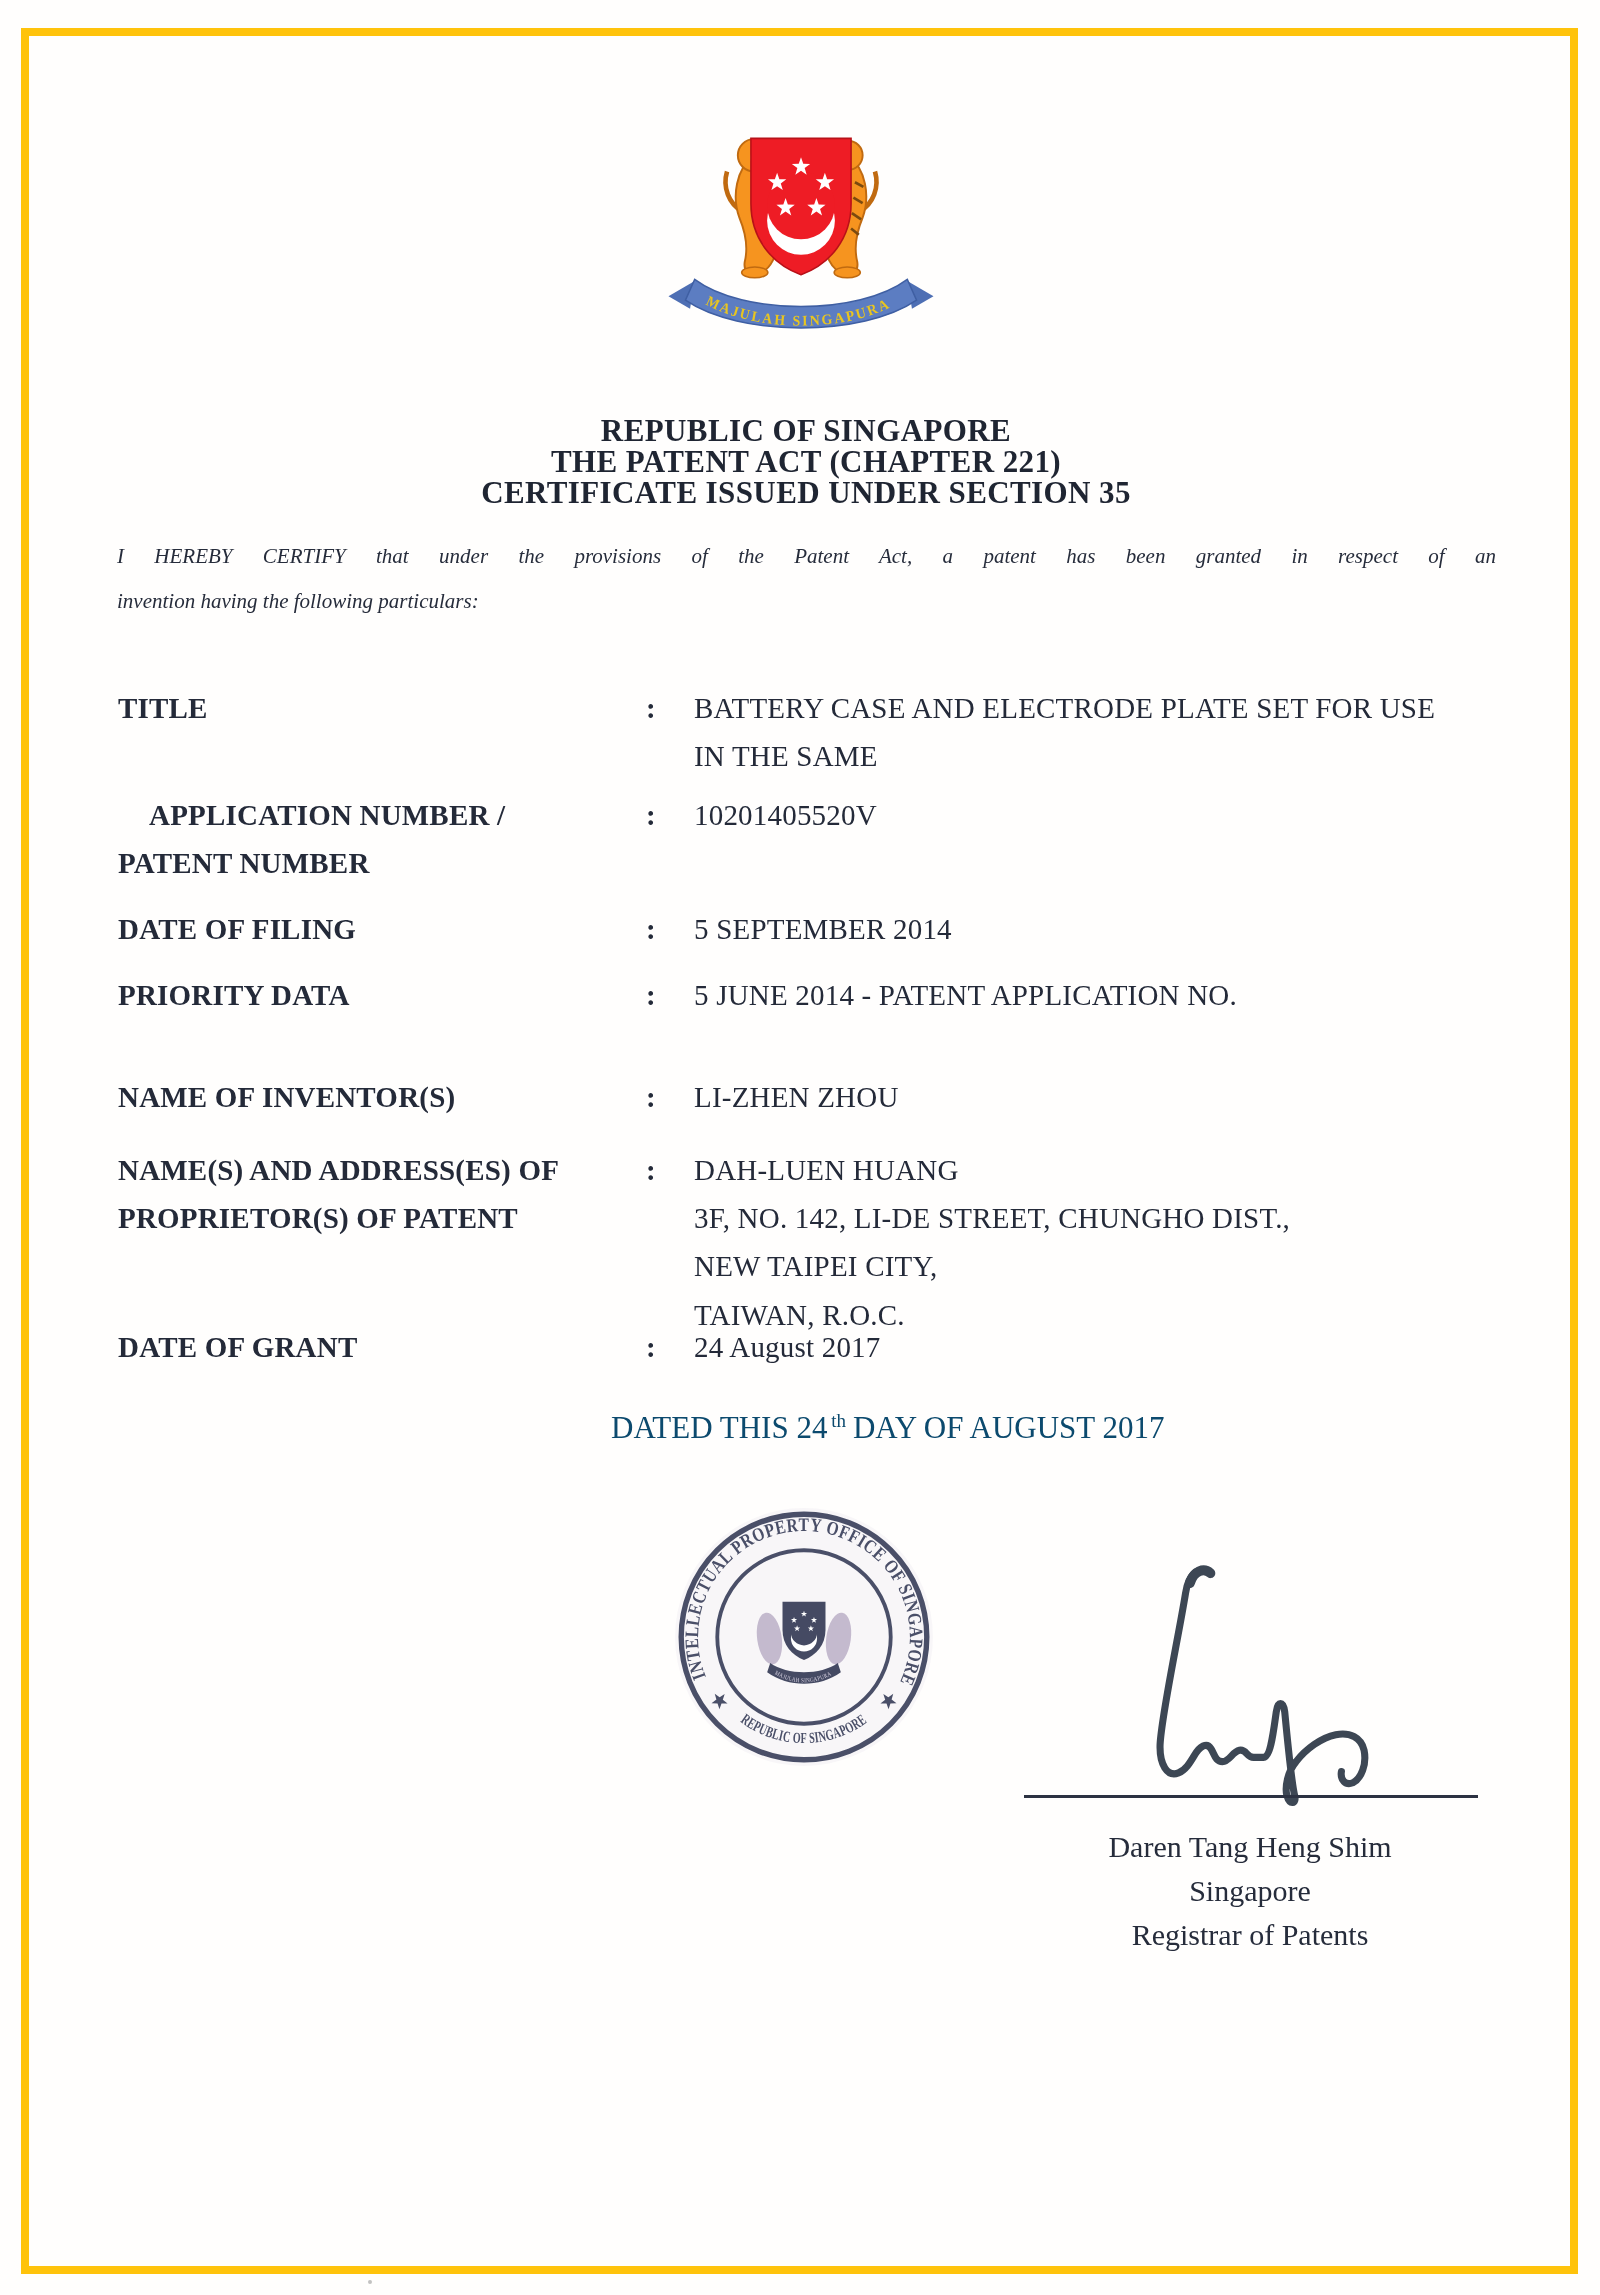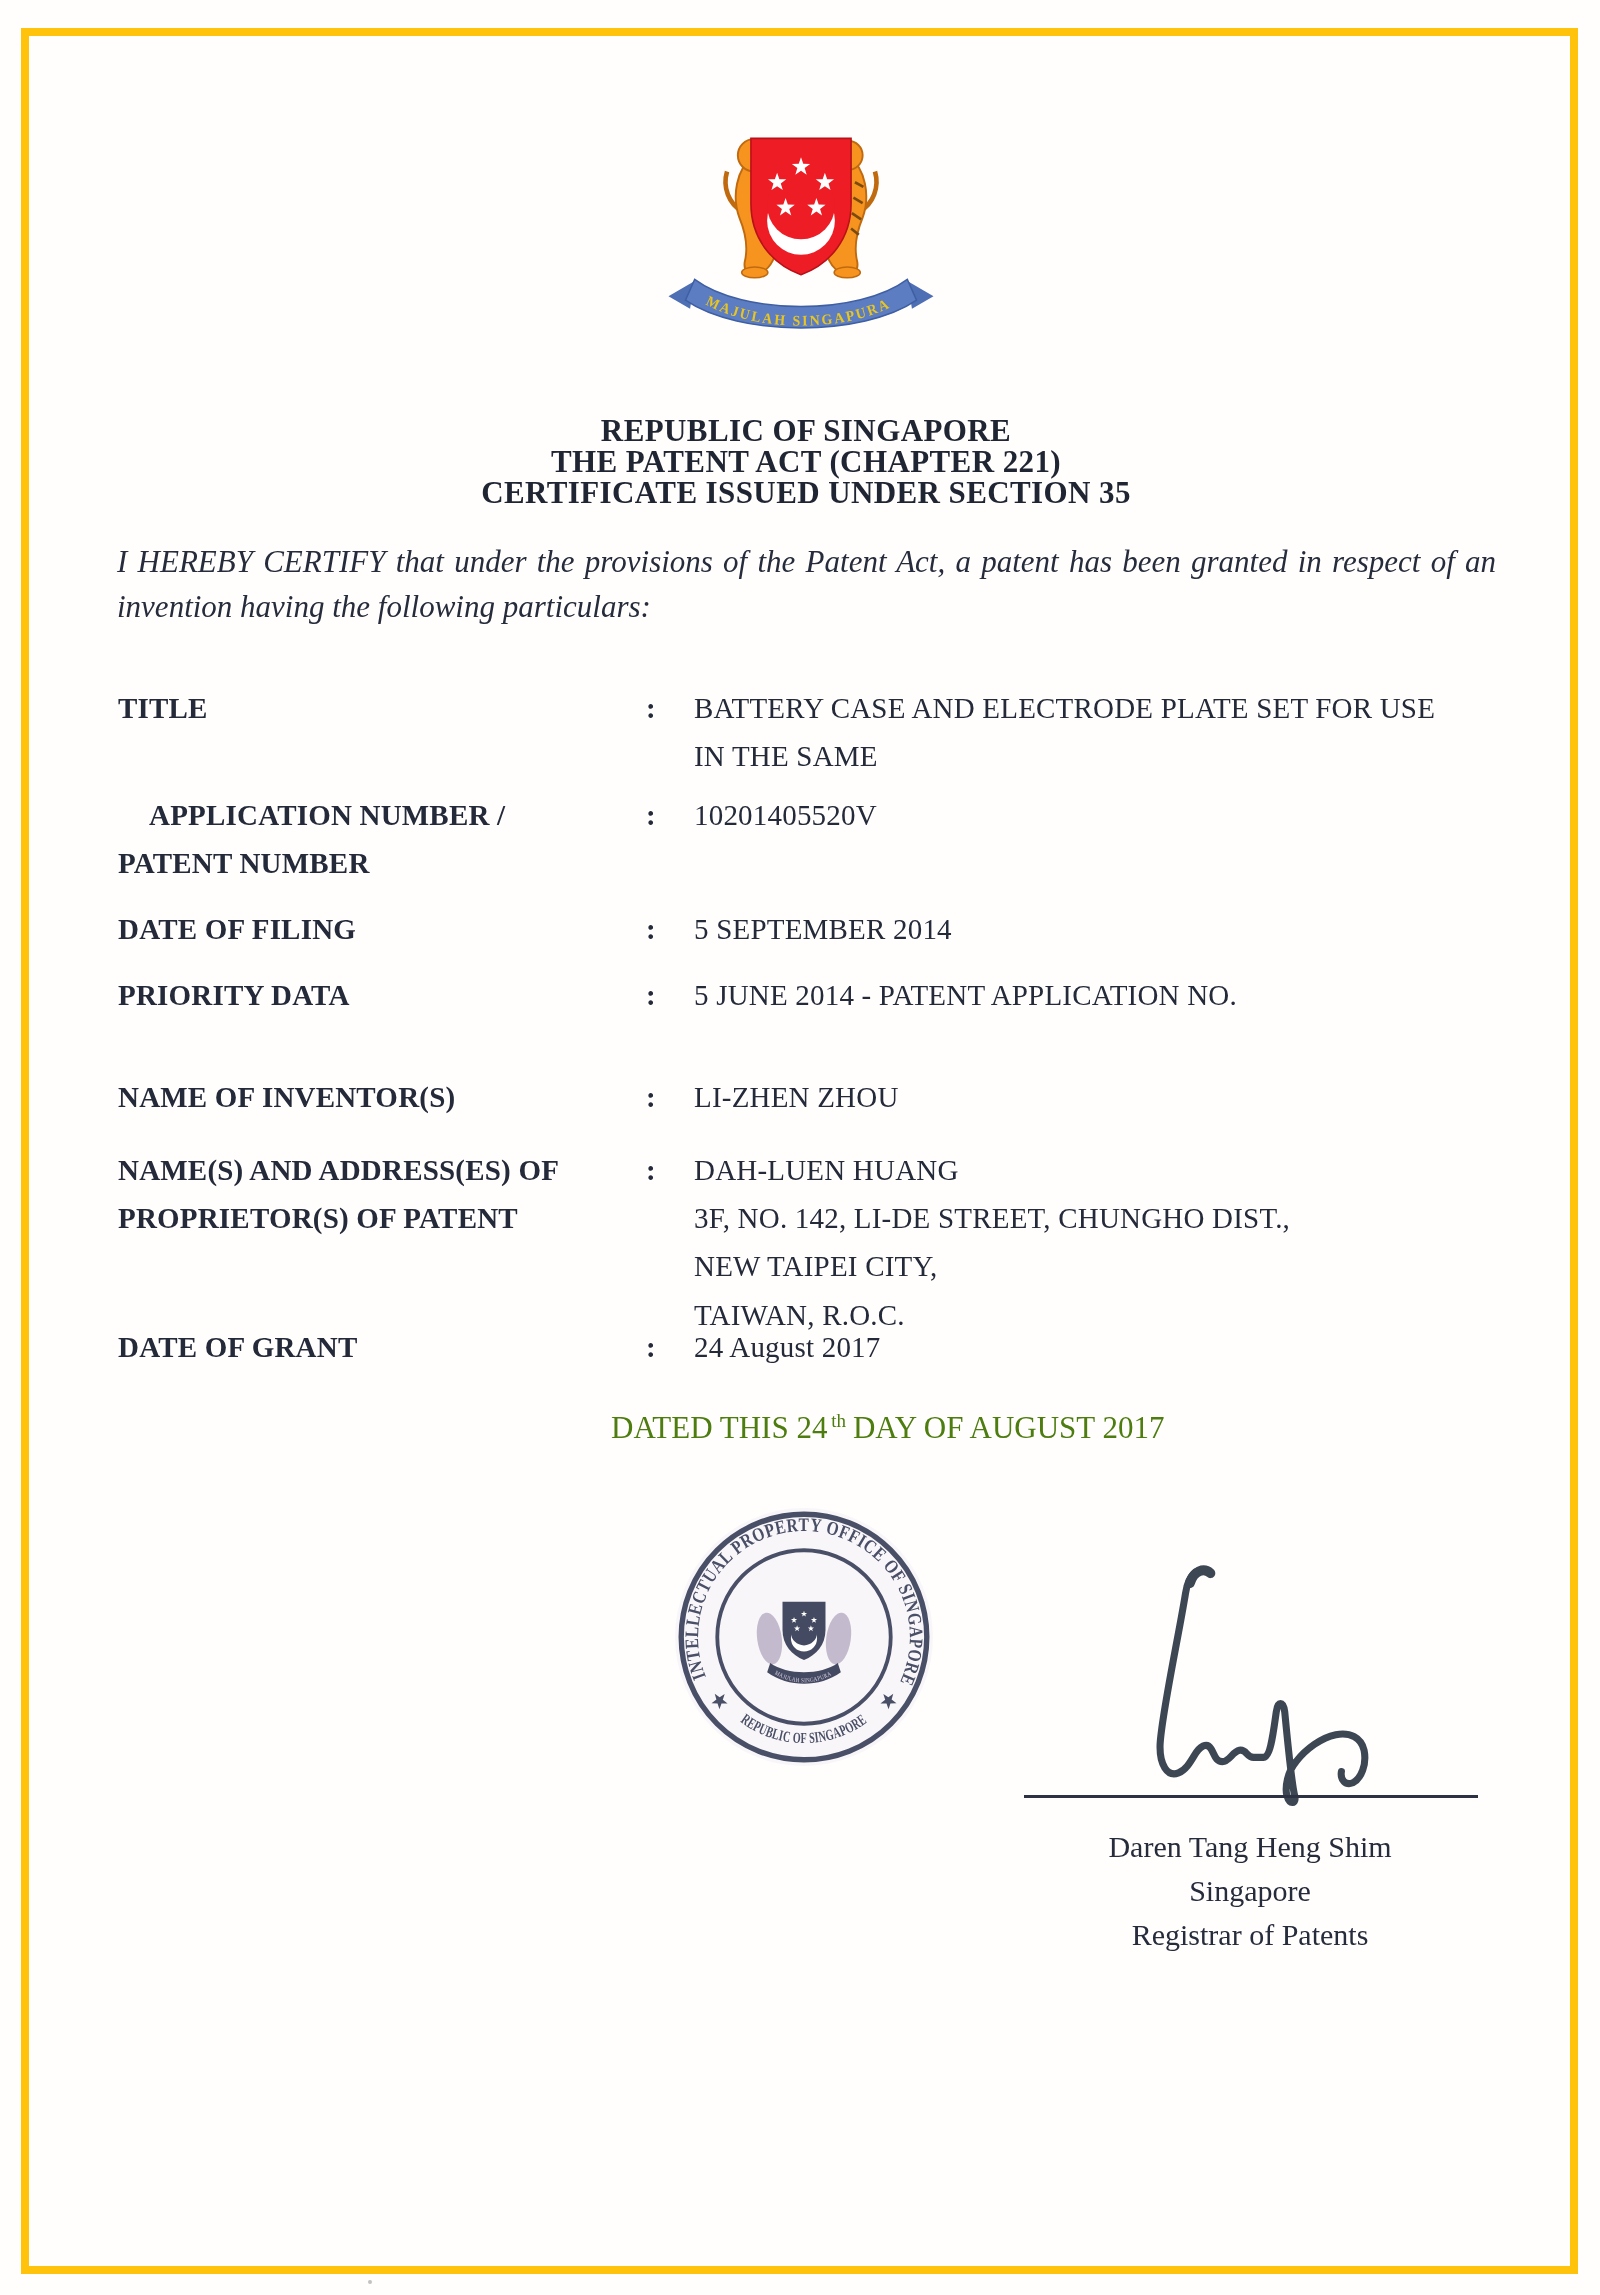--- a/index.html
+++ b/index.html
@@ -10,7 +10,7 @@
   .crest{position:absolute;left:661px;top:96px;width:280px;height:235px;}
   .hdr{position:absolute;left:0;width:1612px;text-align:center;font-weight:bold;
        font-size:31px;letter-spacing:0.4px;color:#1f2532;white-space:nowrap;}
-  .para{position:absolute;left:117px;width:1379px;font-style:italic;font-size:31px;color:#262c3b;}
+  .para{position:absolute;left:117px;width:1379px;font-style:italic;font-size:21px;color:#262c3b;}
   .para.justify{text-align:justify;text-align-last:justify;}
   .lbl{position:absolute;left:118px;font-weight:bold;font-size:29px;letter-spacing:0.2px;white-space:nowrap;}
   .col{position:absolute;left:646px;font-weight:bold;font-size:29px;}

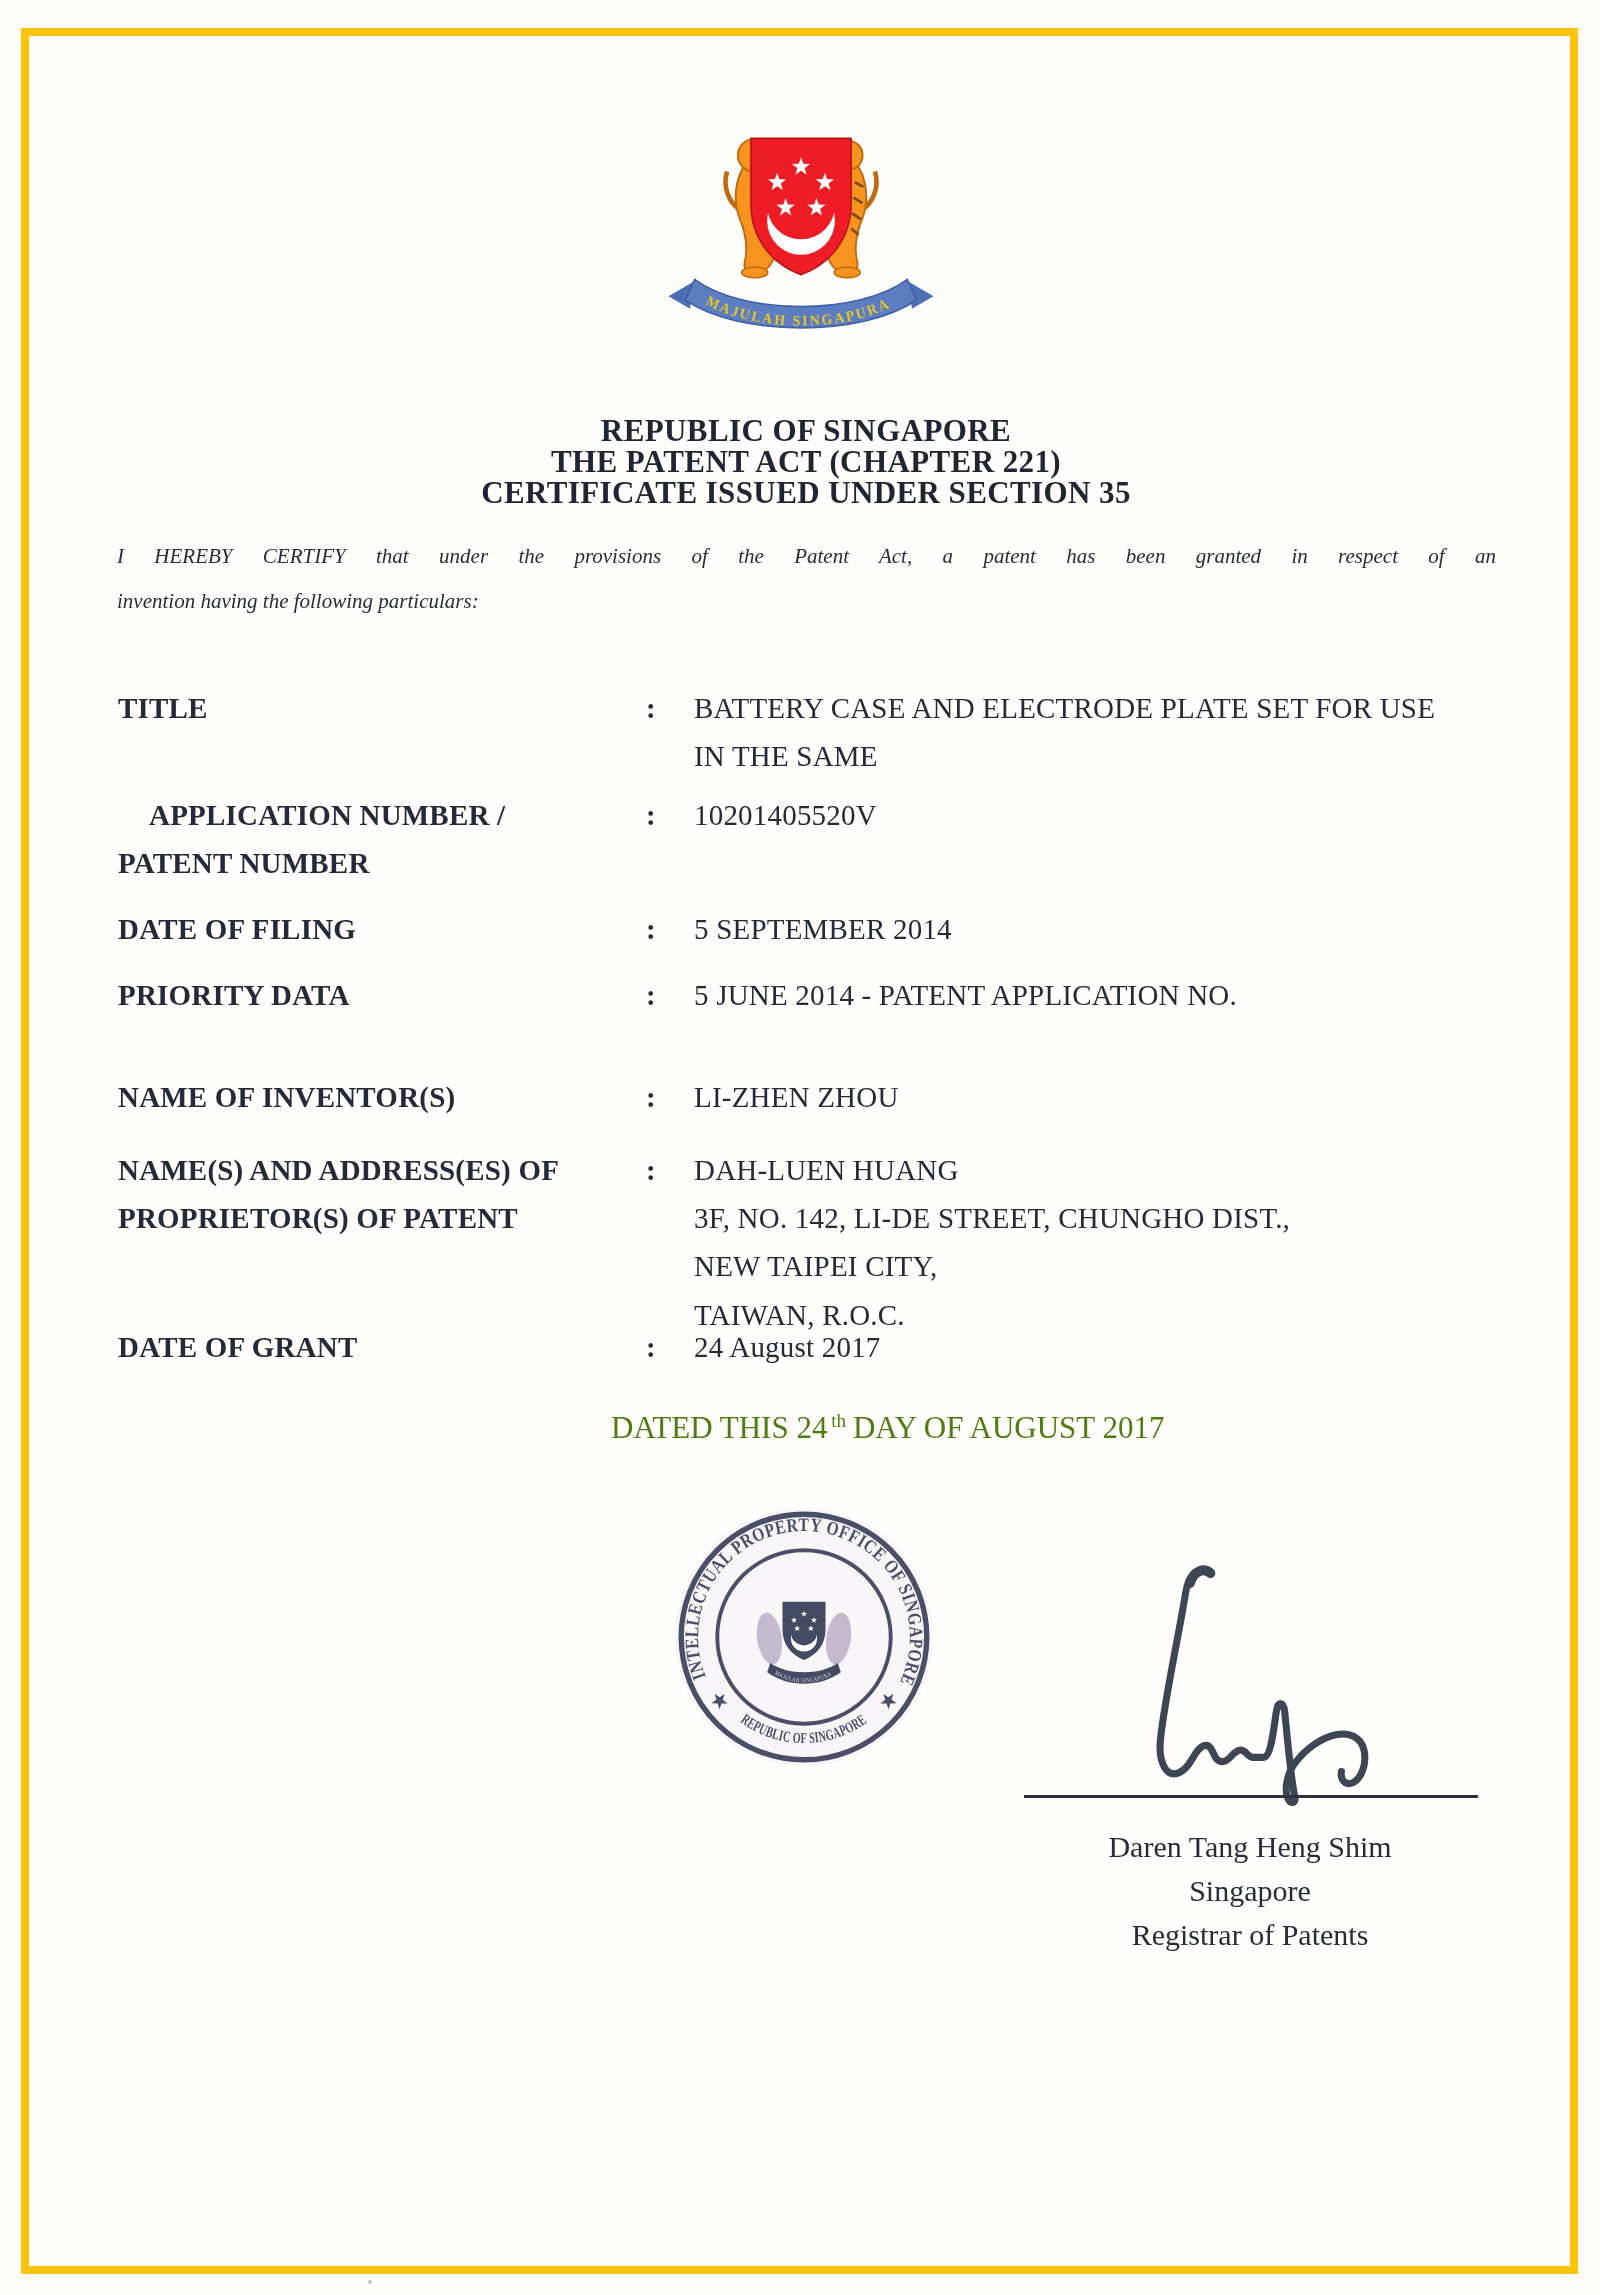--- a/index.html
+++ b/index.html
@@ -15,7 +15,7 @@
   .lbl{position:absolute;left:118px;font-weight:bold;font-size:29px;letter-spacing:0.2px;white-space:nowrap;}
   .col{position:absolute;left:646px;font-weight:bold;font-size:29px;}
   .val{position:absolute;left:694px;font-size:29px;letter-spacing:0.2px;white-space:nowrap;}
-  .dated{position:absolute;left:611px;top:1410px;font-size:31px;white-space:nowrap;color:#4d7c0f;}
+  .dated{position:absolute;left:611px;top:1410px;font-size:31px;white-space:nowrap;color:#0c4a6e;}
   .dated .sup{vertical-align:super;font-size:19px;margin:0 6.9px 0 3.8px;}
   .seal{position:absolute;left:672px;top:1504px;width:264px;height:266px;}
   .signature{position:absolute;left:1142px;top:1559px;width:243px;height:255px;}

